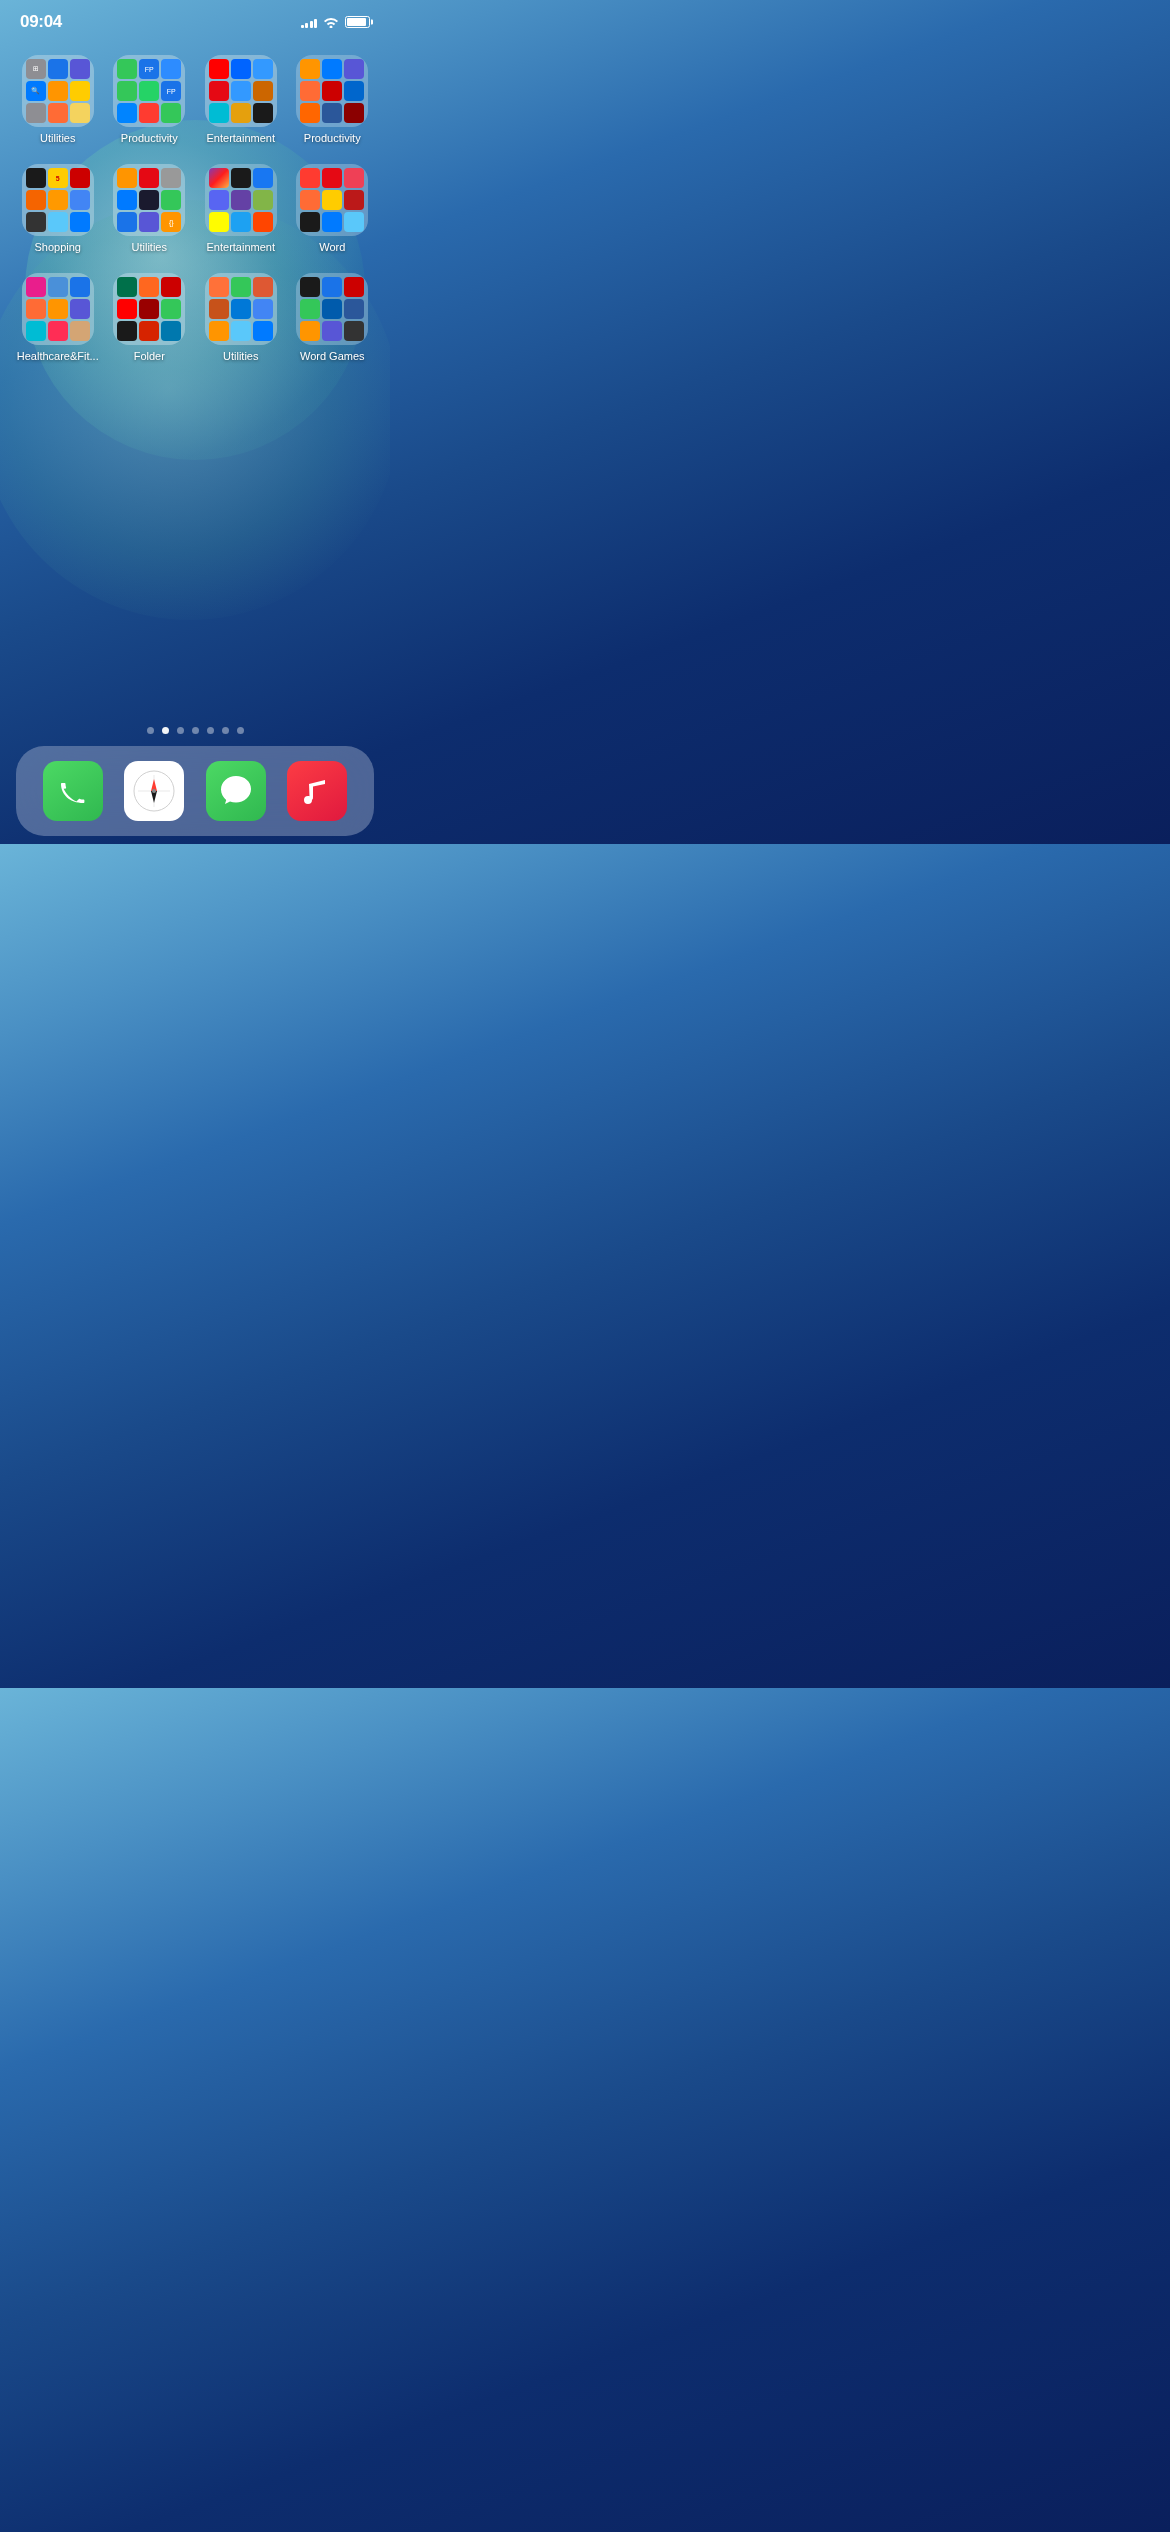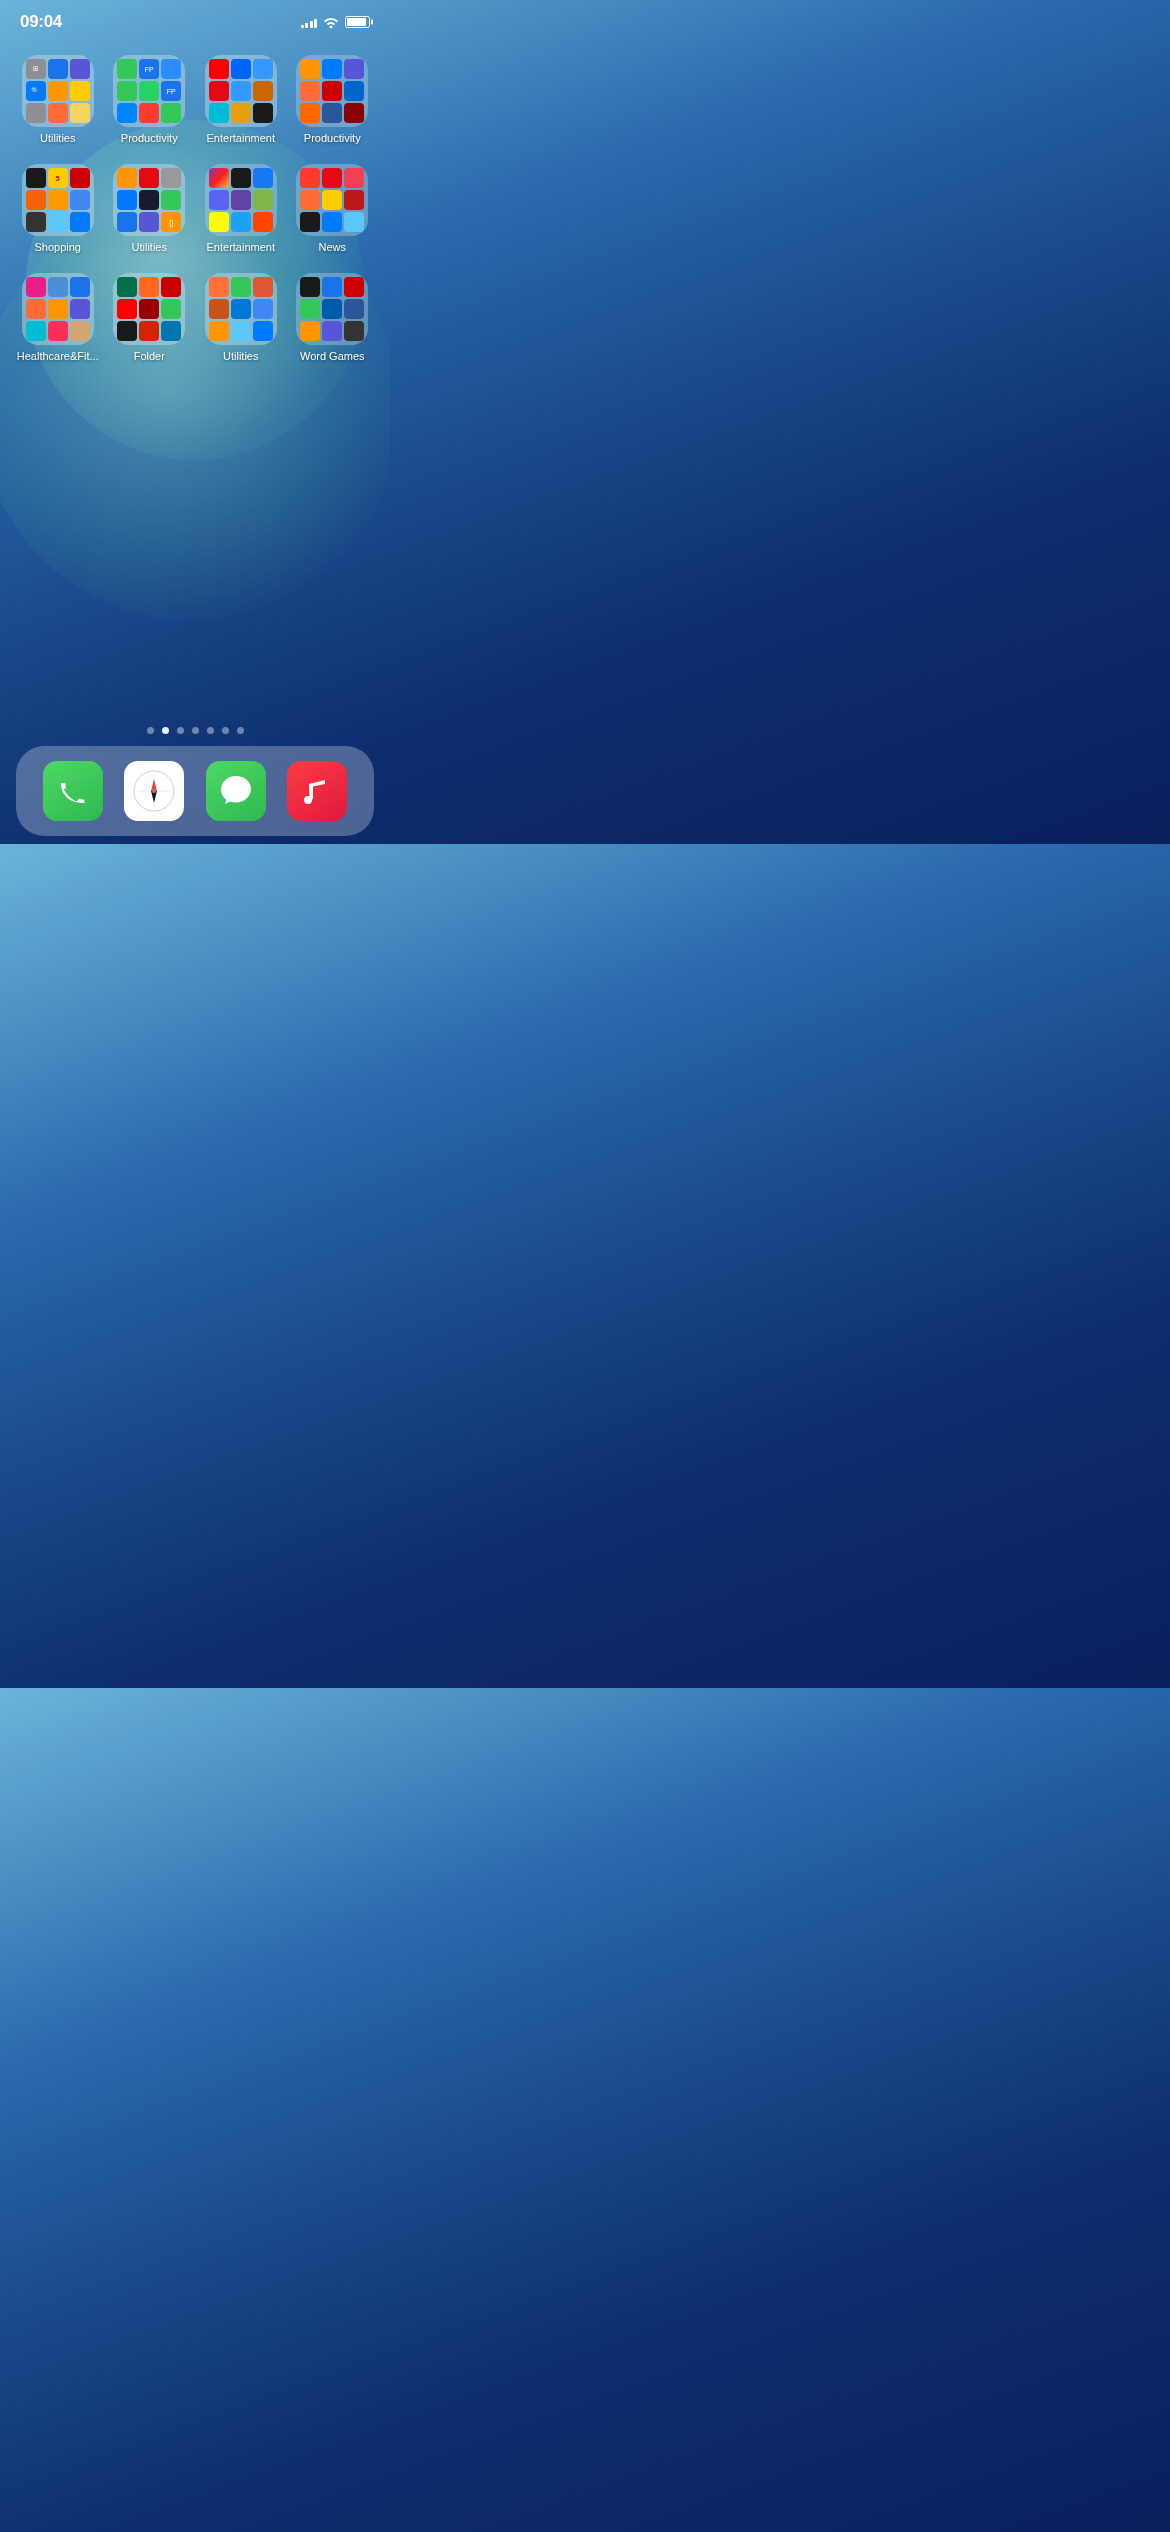--- a/index.html
+++ b/index.html
@@ -376,7 +376,7 @@
       <div class="mini-app" style="background:#007aff"></div>
       <div class="mini-app" style="background:#5ac8fa"></div>
     </div>
-    <span class="folder-label">News</span>
+    <span class="folder-label">Word</span>
   </div>
 
   <div class="folder-item">

